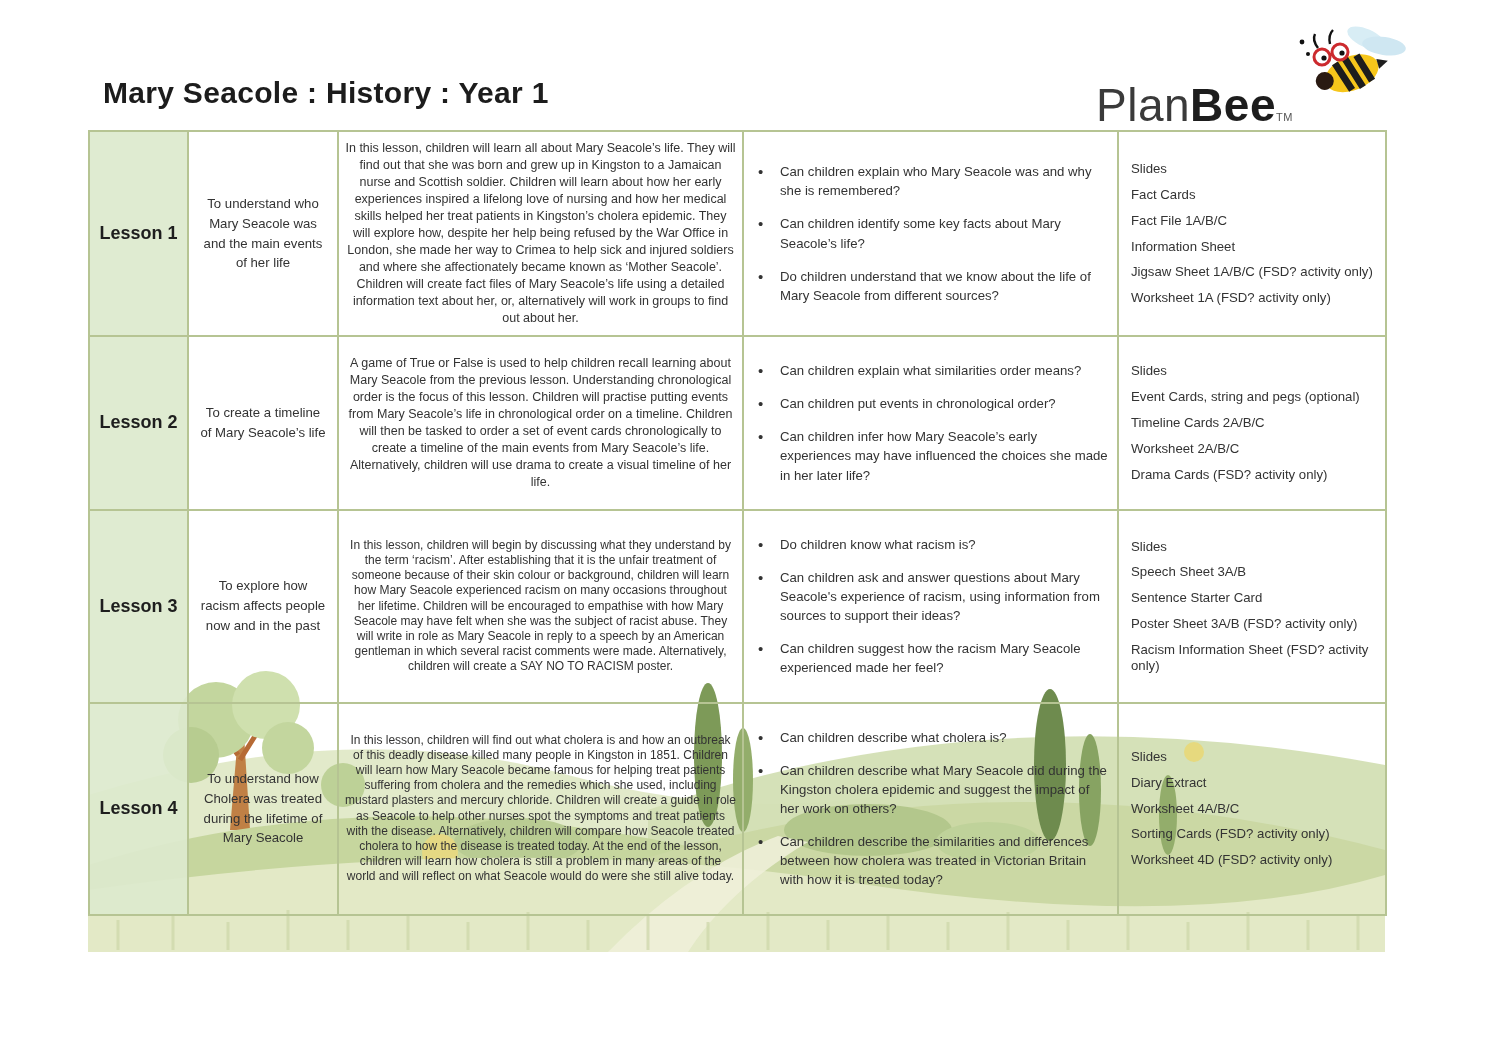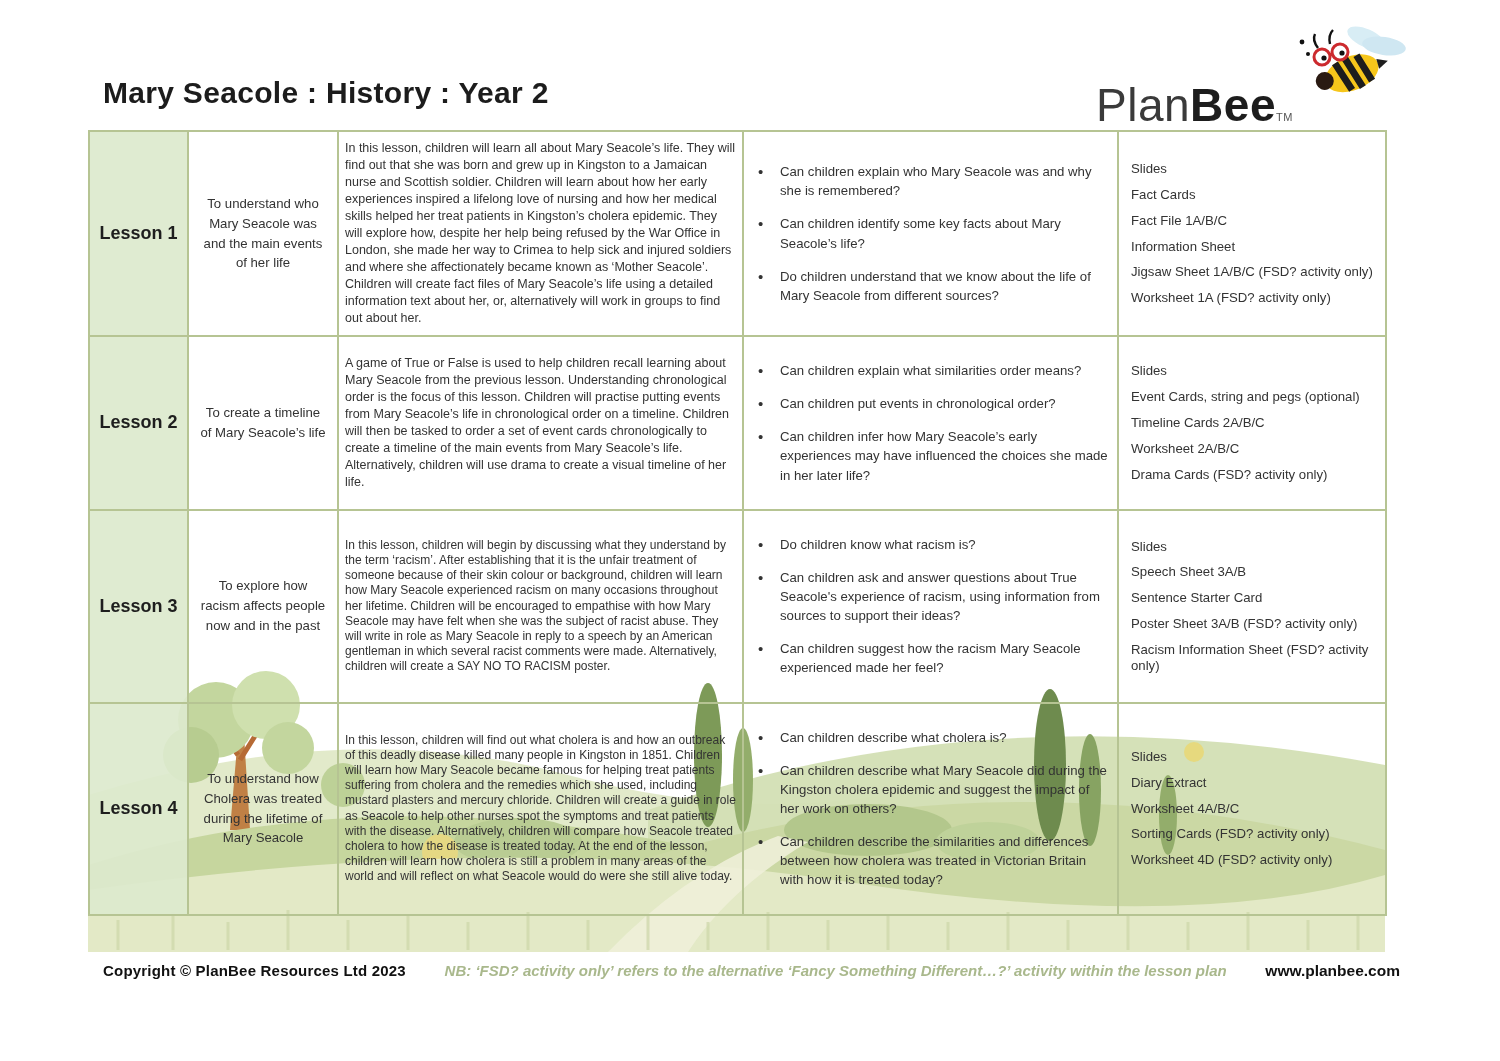--- a/index.html
+++ b/index.html
@@ -103,7 +103,7 @@
              M1100,792 l0,28 M1160,782 l0,38 M1220,790 l0,30 M1270,786 l0,34" stroke="#ccd6a8" stroke-width="3" opacity="0.7" fill="none"></path>
   </svg>
 
-  <div class="title">Mary Seacole : History : Year 2</div>
+  <div class="title">Mary Seacole : History : Year 1</div>
 
   <div class="logo">
     <svg class="bee-svg" viewBox="0 0 120 86" aria-hidden="true">

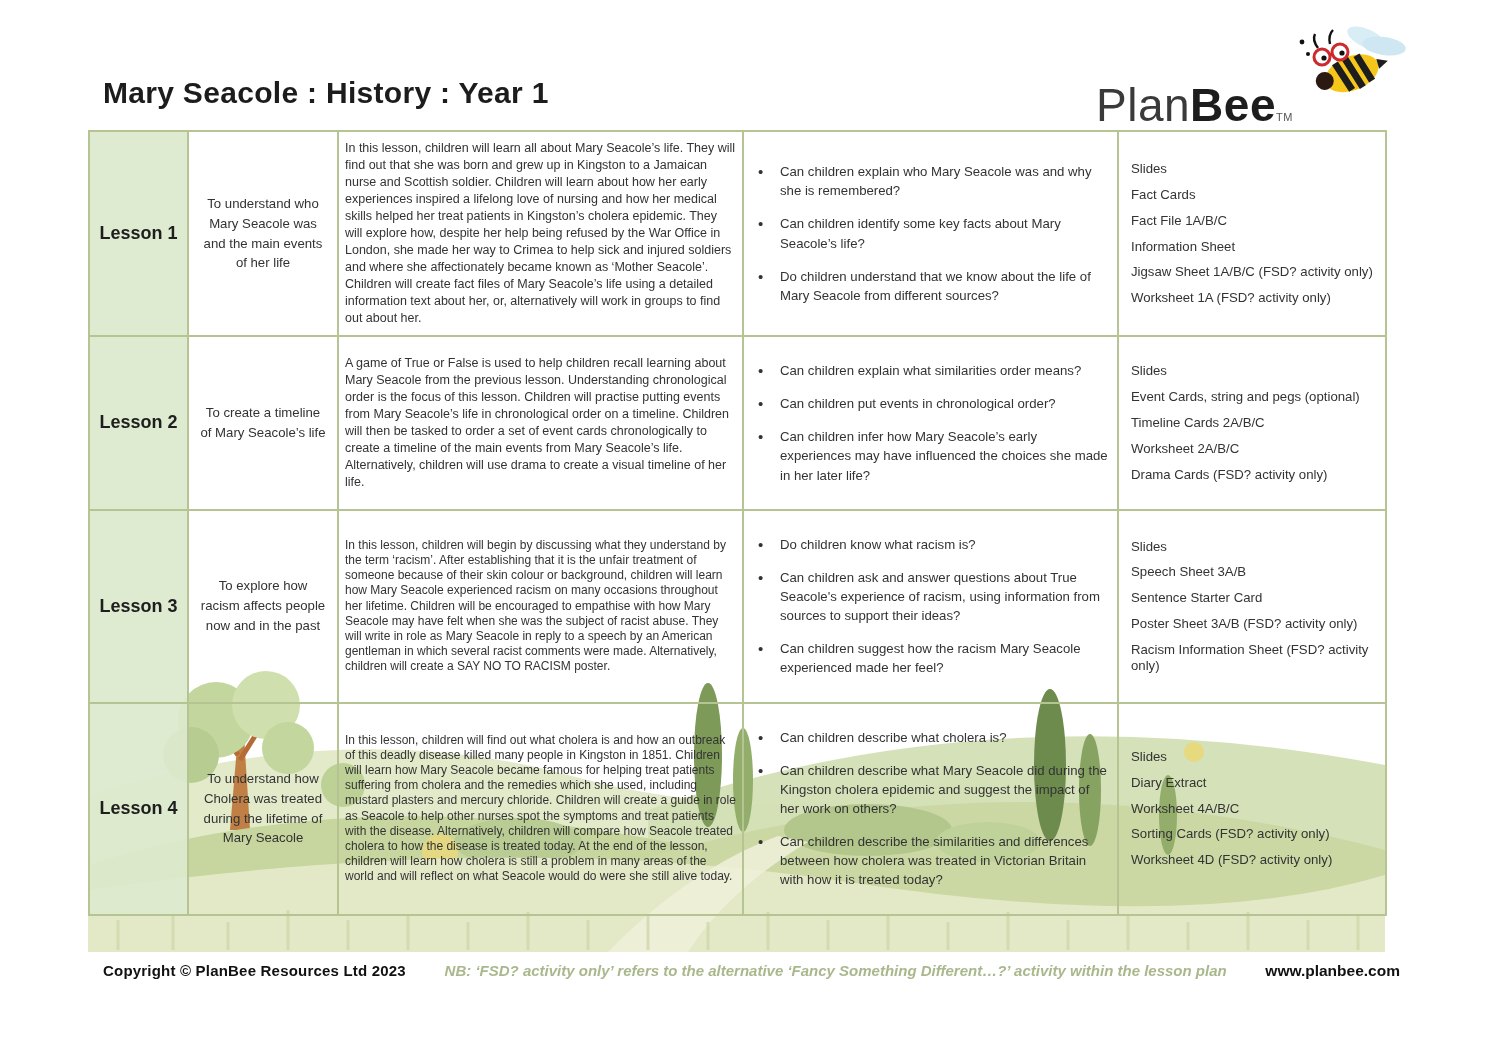--- a/index.html
+++ b/index.html
@@ -37,7 +37,7 @@
     font-size:18px; font-weight:bold; color:#1e1e1e;
   }
   td.obj-cell { text-align:center; font-size:13.2px; line-height:1.5; padding:8px 10px; color:#333; }
-  td.ov-cell  { text-align:left; padding:6px 6px; color:#333; }
+  td.ov-cell  { text-align:center; padding:6px 6px; color:#333; }
   .ov { font-size:12.5px; line-height:1.36; }
   .ov.tight { font-size:12px; line-height:1.26; }
   td.q-cell { padding:10px 8px 10px 12px; }

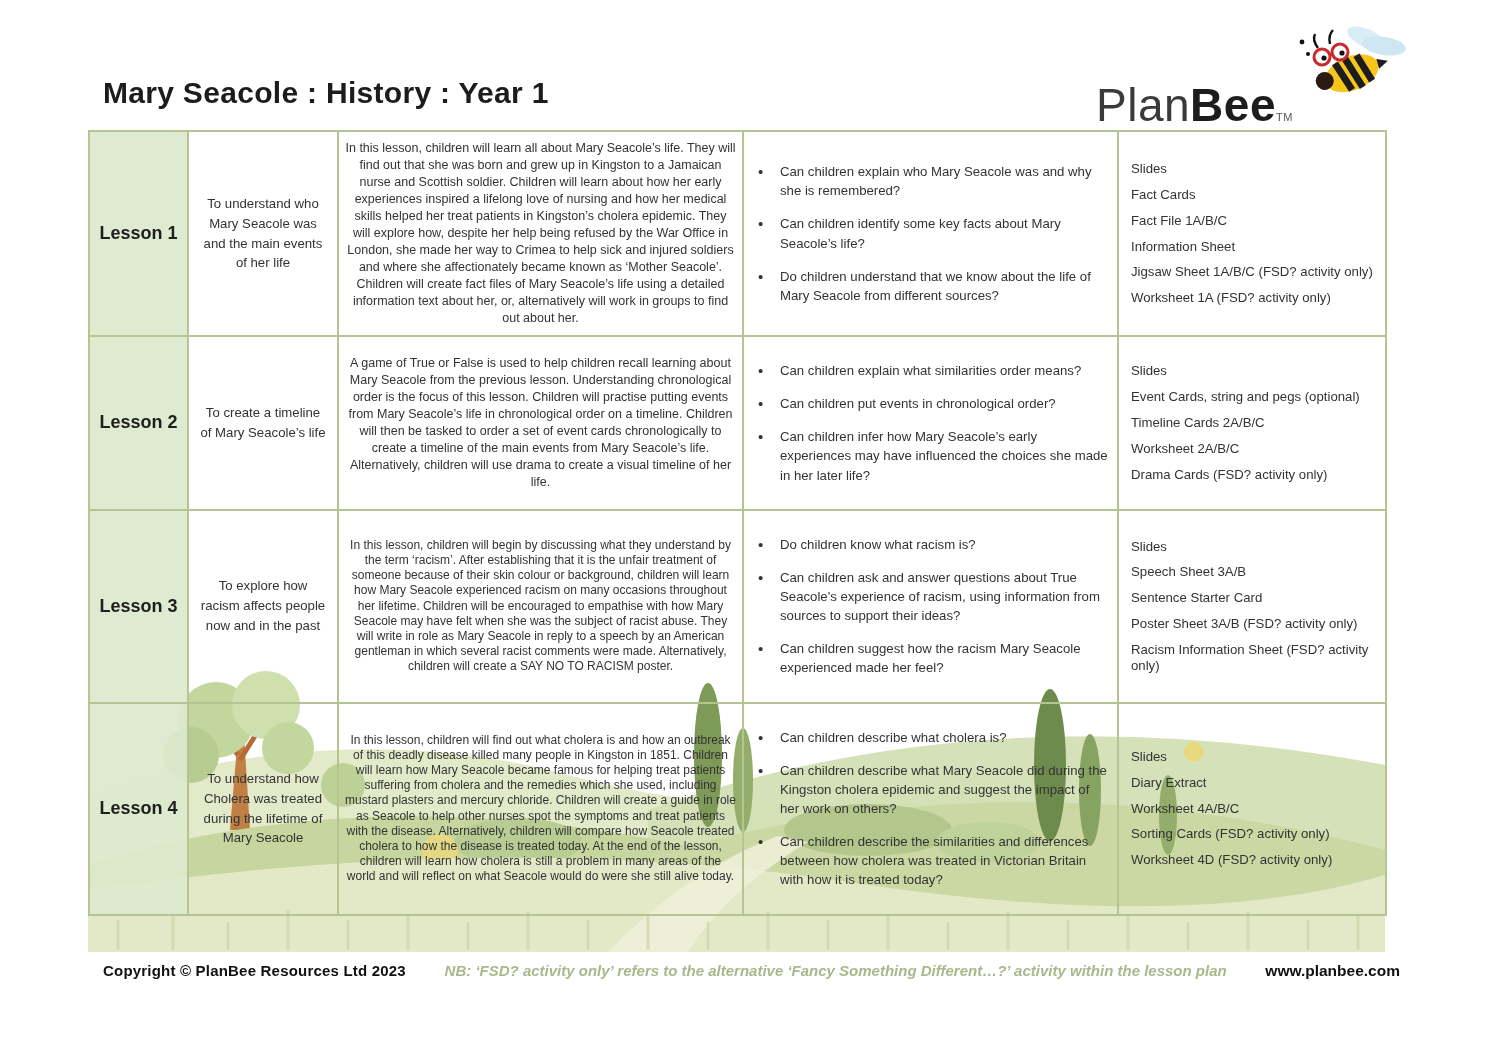--- a/index.html
+++ b/index.html
@@ -191,7 +191,7 @@
       <td class="q-cell">
         <ul>
           <li>Do children know what racism is?</li>
-          <li>Can children ask and answer questions about True Seacole's experience of racism, using information from sources to support their ideas?</li>
+          <li>Can children ask and answer questions about Mary Seacole's experience of racism, using information from sources to support their ideas?</li>
           <li>Can children suggest how the racism Mary Seacole experienced made her feel?</li>
         </ul>
       </td>

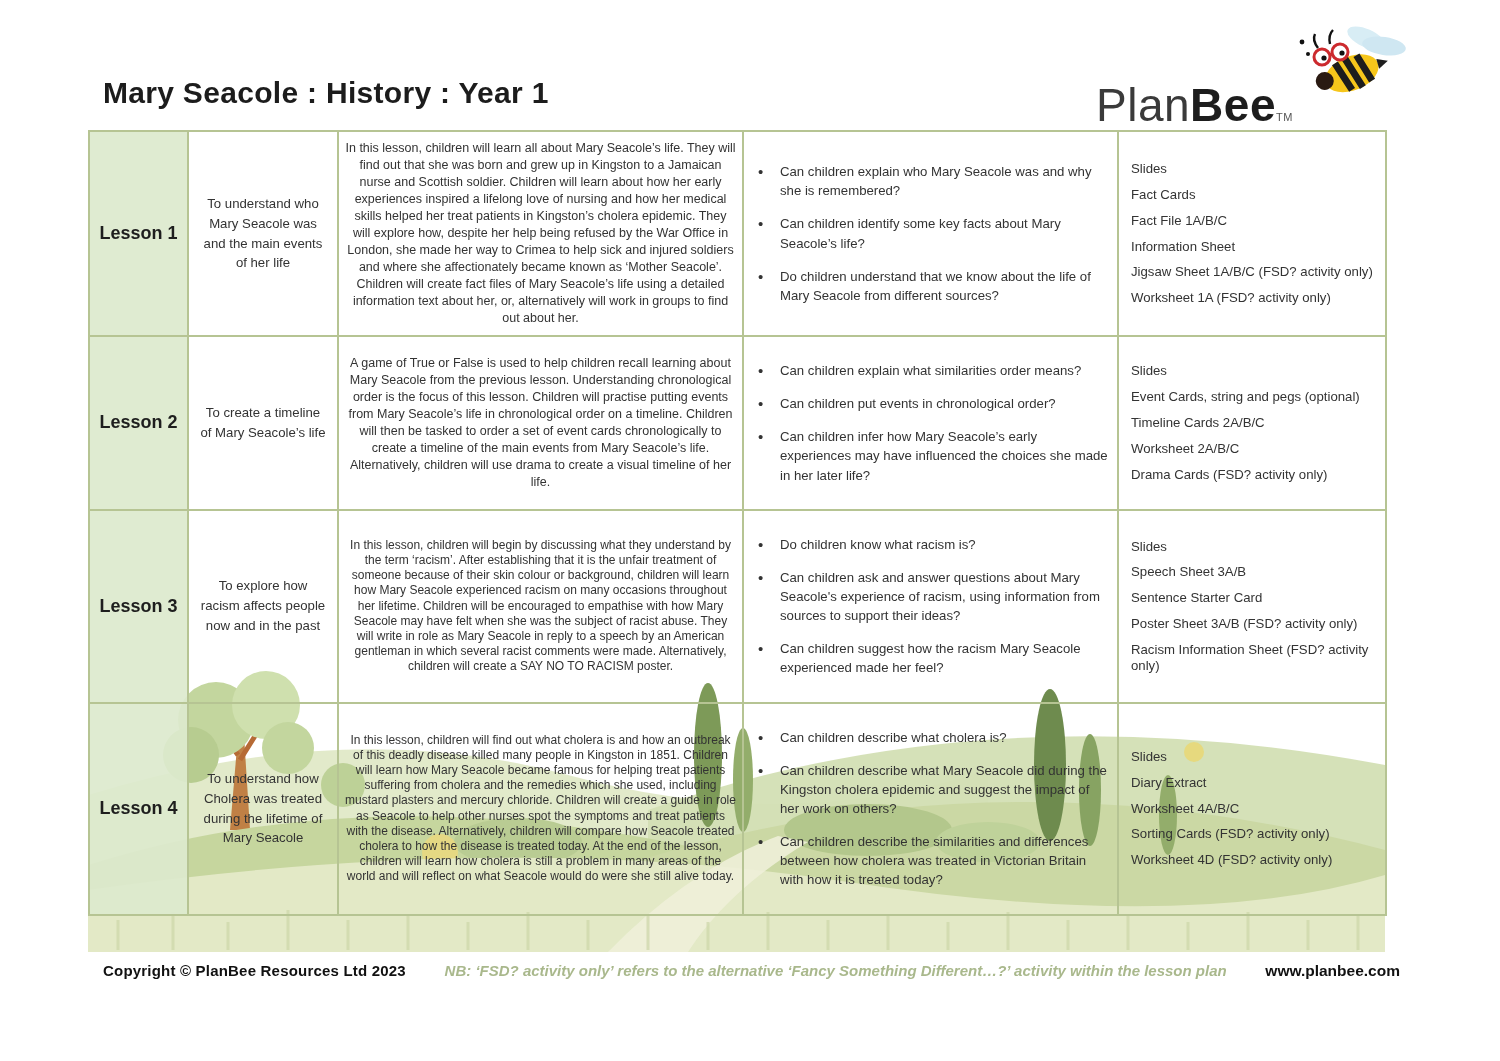--- a/index.html
+++ b/index.html
@@ -228,11 +228,6 @@
   </tbody>
     </table>
 
-  <div class="footer">
-    <span class="copyright">Copyright © PlanBee Resources Ltd 2023</span>
-    <span class="nb-note">NB: ‘FSD? activity only’ refers to the alternative ‘Fancy Something Different…?’ activity within the lesson plan</span>
-    <span class="website">www.planbee.com</span>
-  </div>
 
 </div>
 

